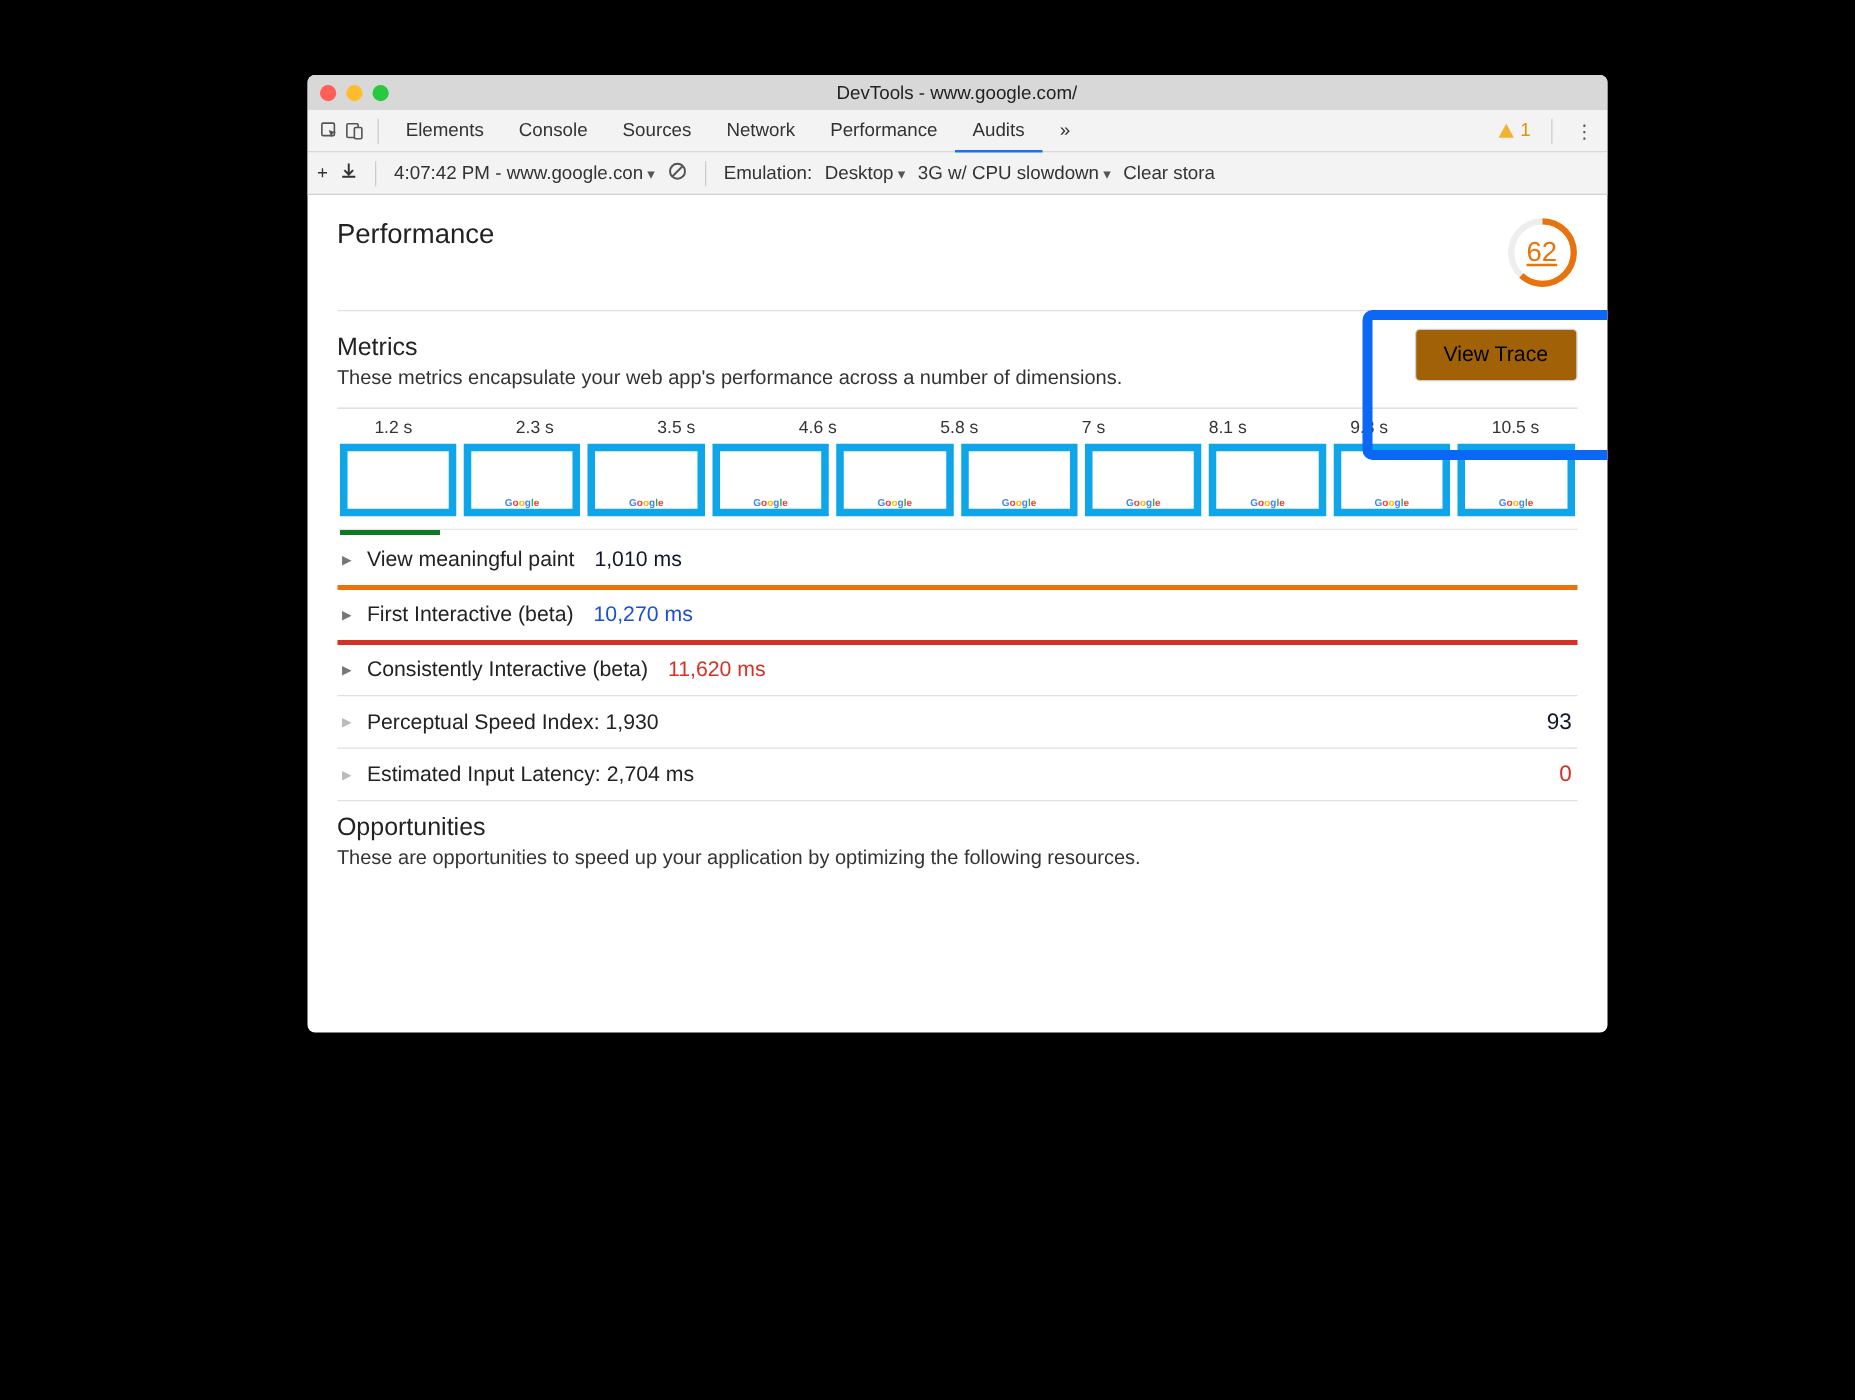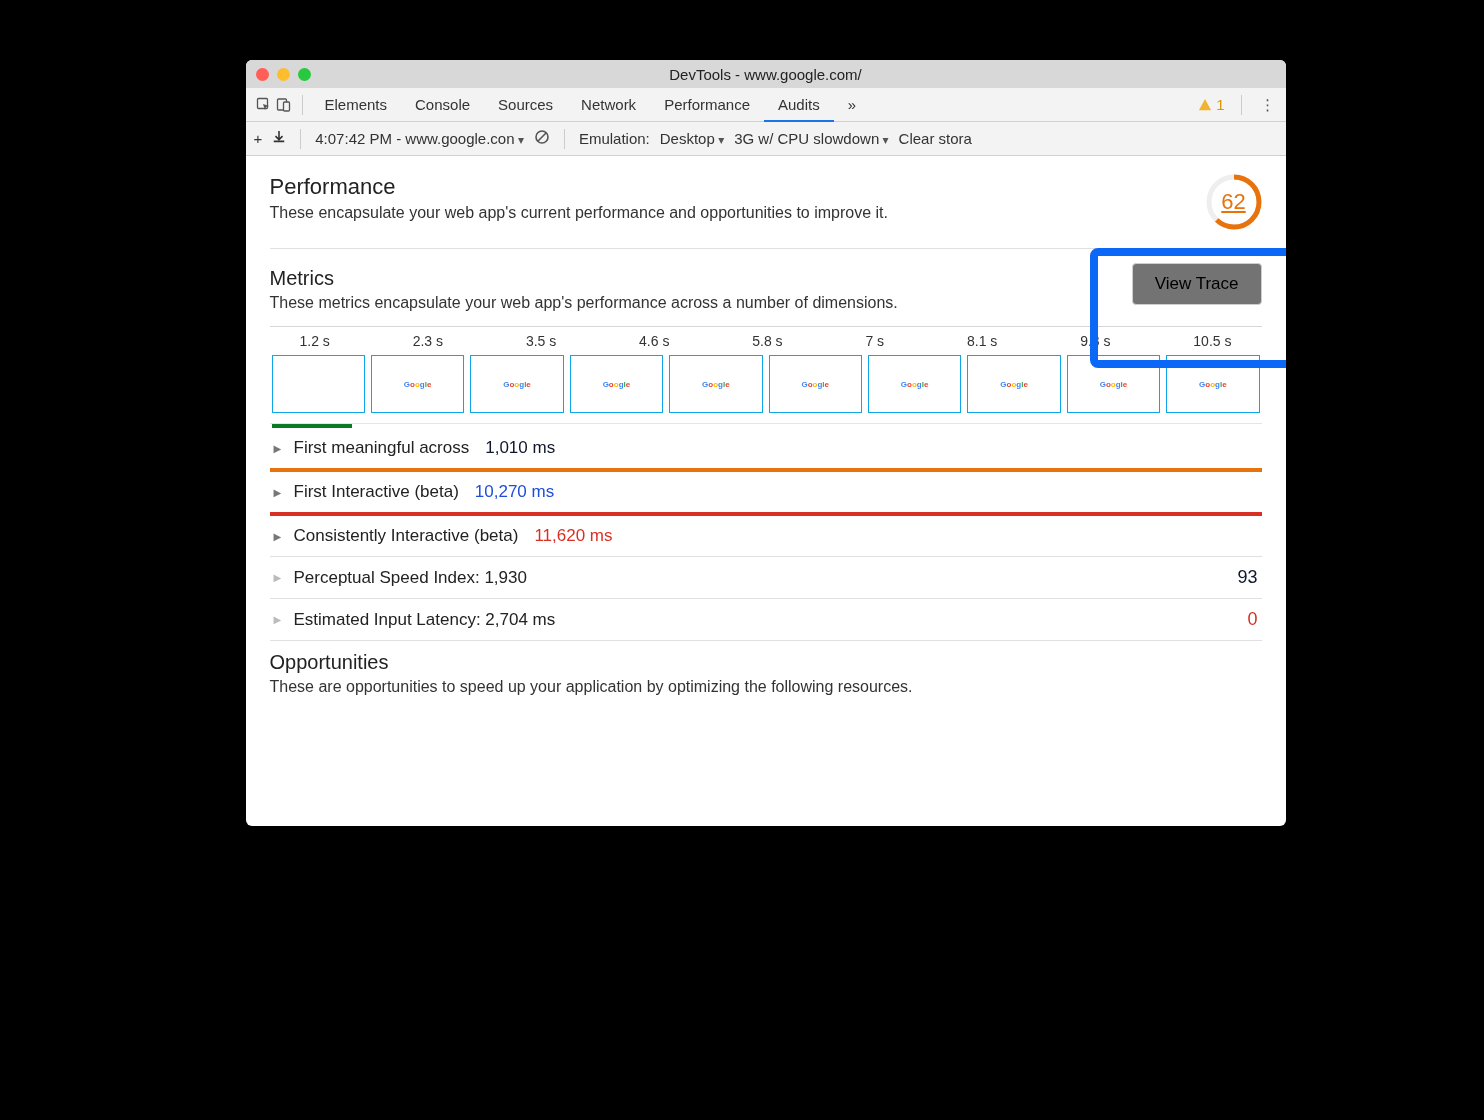--- a/index.html
+++ b/index.html
@@ -253,7 +253,6 @@
     <div class="section-header">
       <div>
         <div class="section-title">Performance</div>
-        <div class="section-sub">These encapsulate your web app's current performance and opportunities to improve it.</div>
       </div>
       <div class="score-ring">
         <svg width="56" height="56">

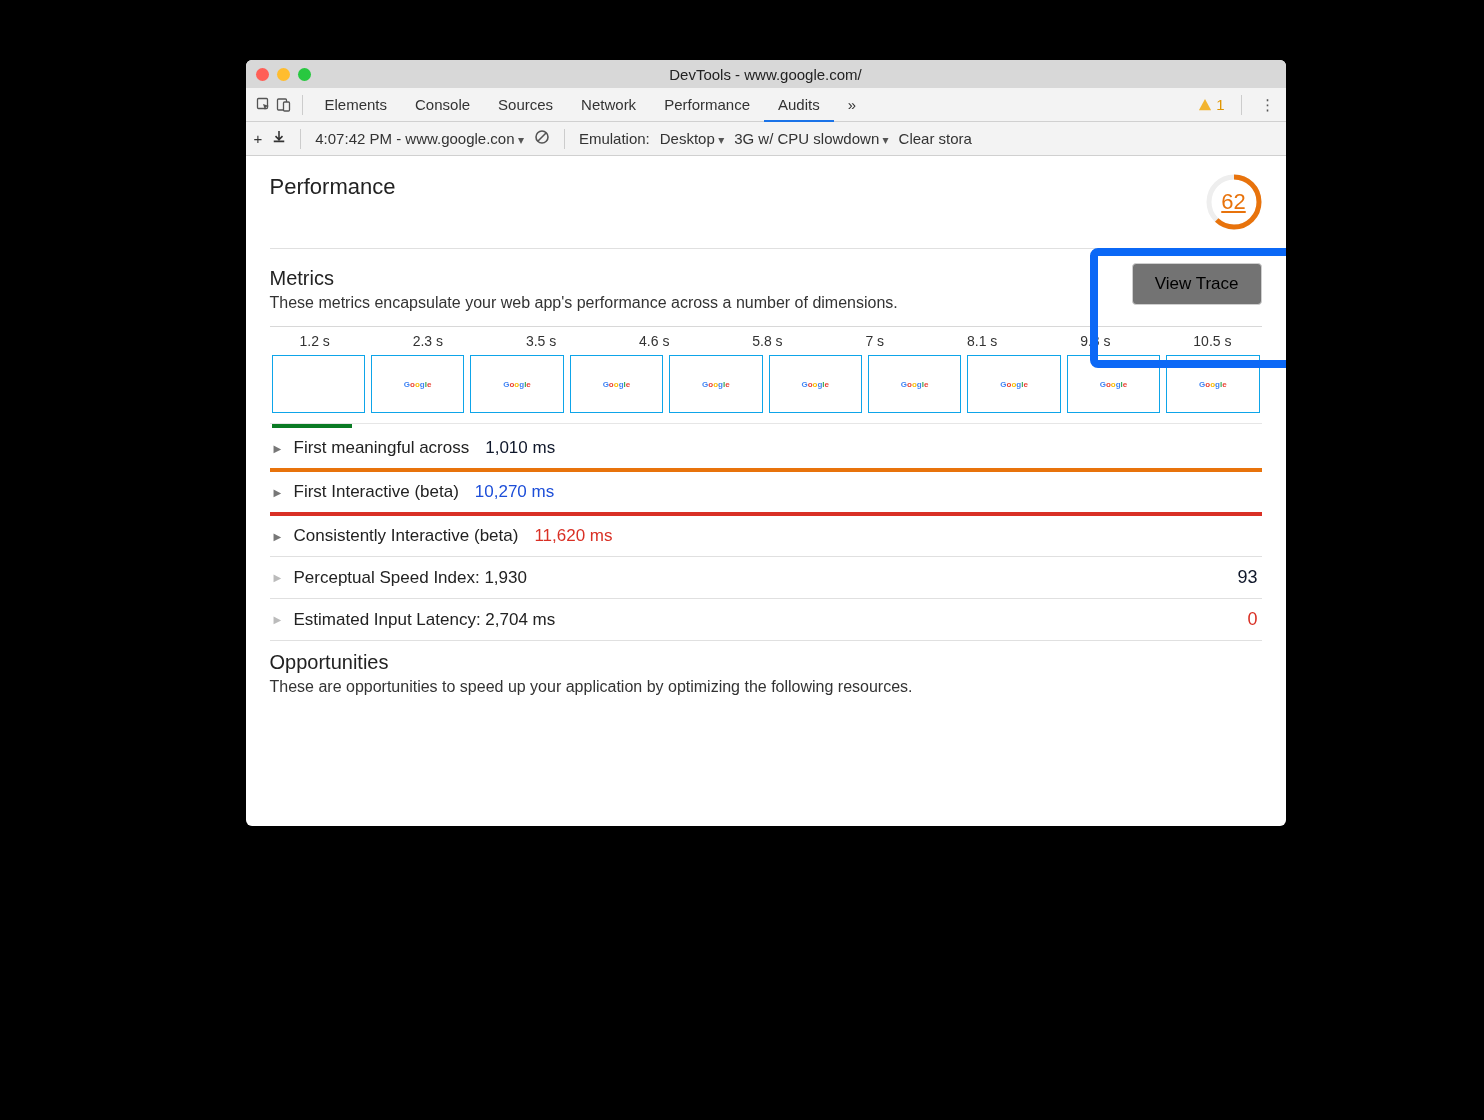--- a/index.html
+++ b/index.html
@@ -115,7 +115,7 @@
 }
 .view-trace {
   border: 1px solid #cfcfcf;
-  background: #737373;
+  background: #a16207;
   border-radius: 4px;
   padding: 10px 22px;
   font-size: 17px;

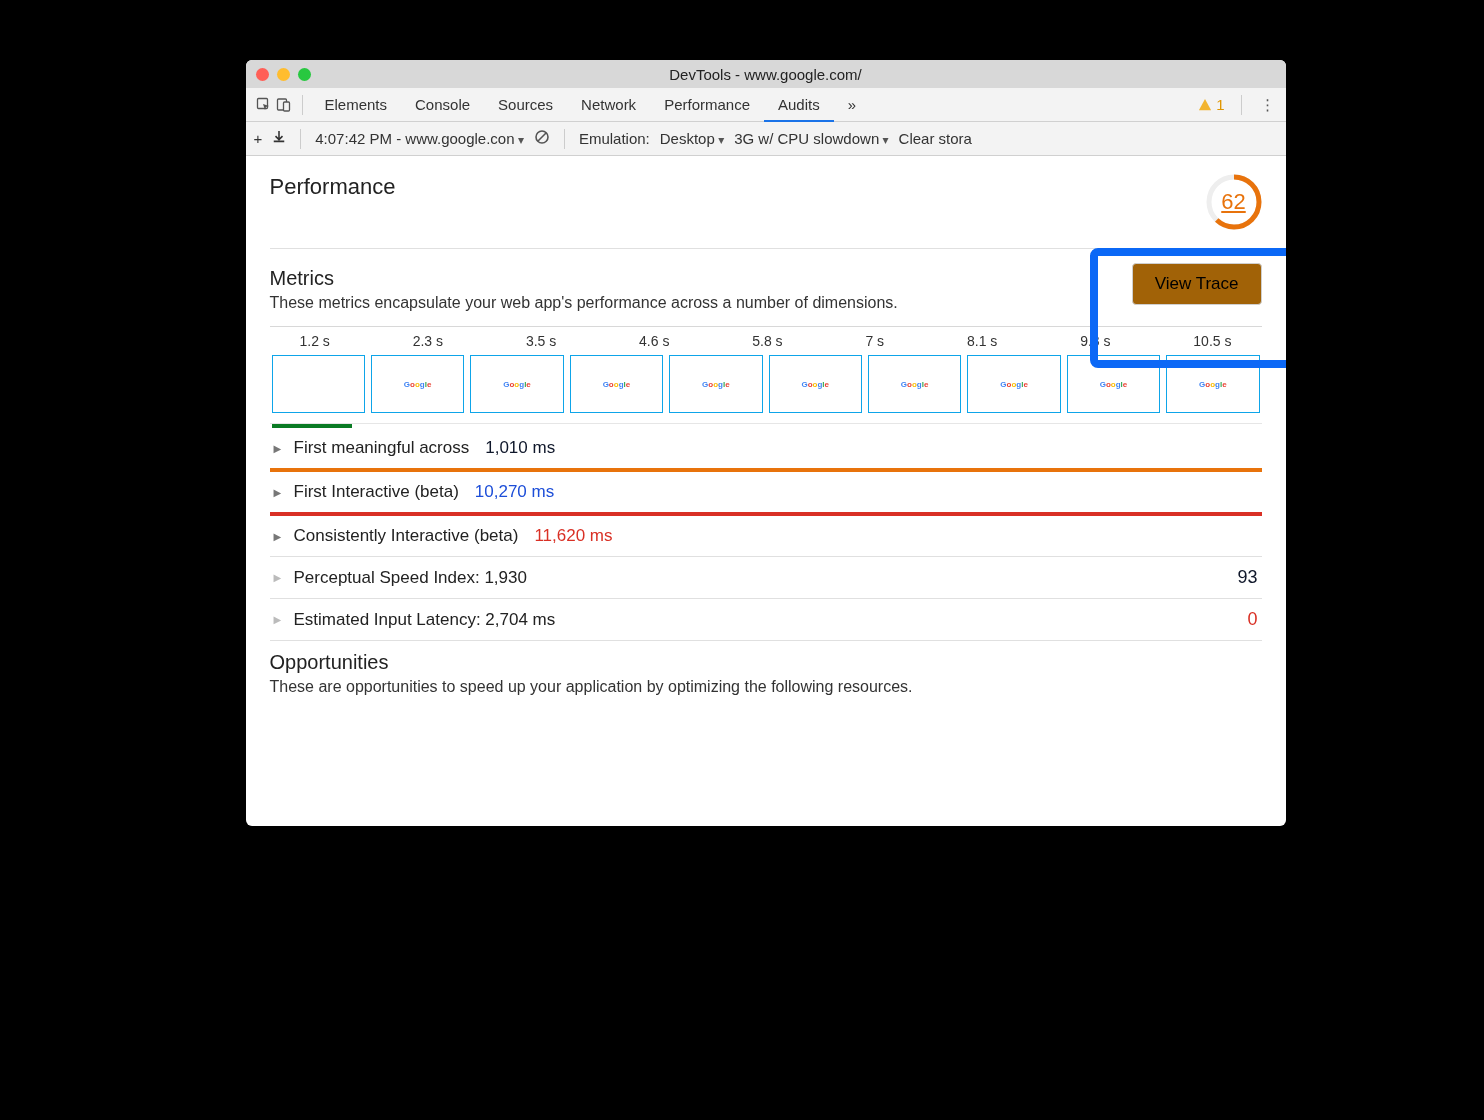--- a/index.html
+++ b/index.html
@@ -148,12 +148,12 @@
 .thumb {
   flex: 1;
   height: 58px;
-  border: 1px solid #0ea5e9;
+  border: 6px solid #0ea5e9;
   background: #fff;
   display: flex;
   flex-direction: column;
   align-items: center;
-  justify-content: center;
+  justify-content: flex-end;
   font-size: 6px;
   color: #999;
 }

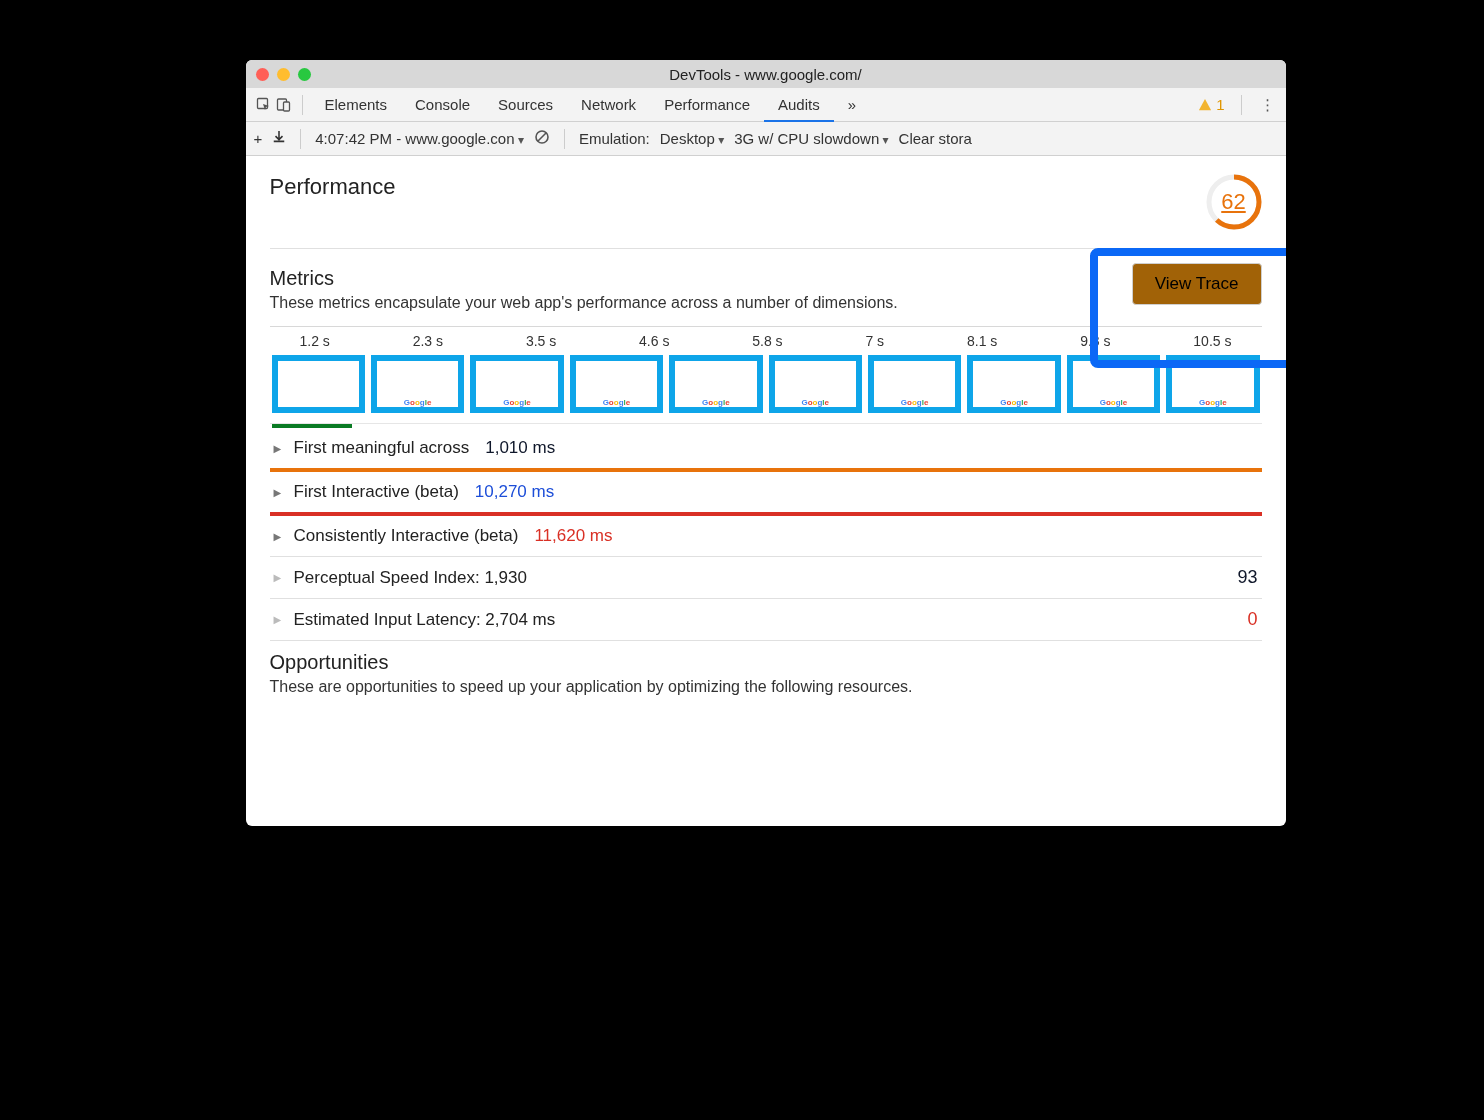--- a/index.html
+++ b/index.html
@@ -321,7 +321,7 @@
       <div class="bar-green"></div>
       <div class="metric-row">
         <span class="tri">▶</span>
-        <span>First meaningful across</span>
+        <span>View meaningful paint</span>
         <span class="val-green">1,010 ms</span>
       </div>
       <div class="bar-orange"></div>

